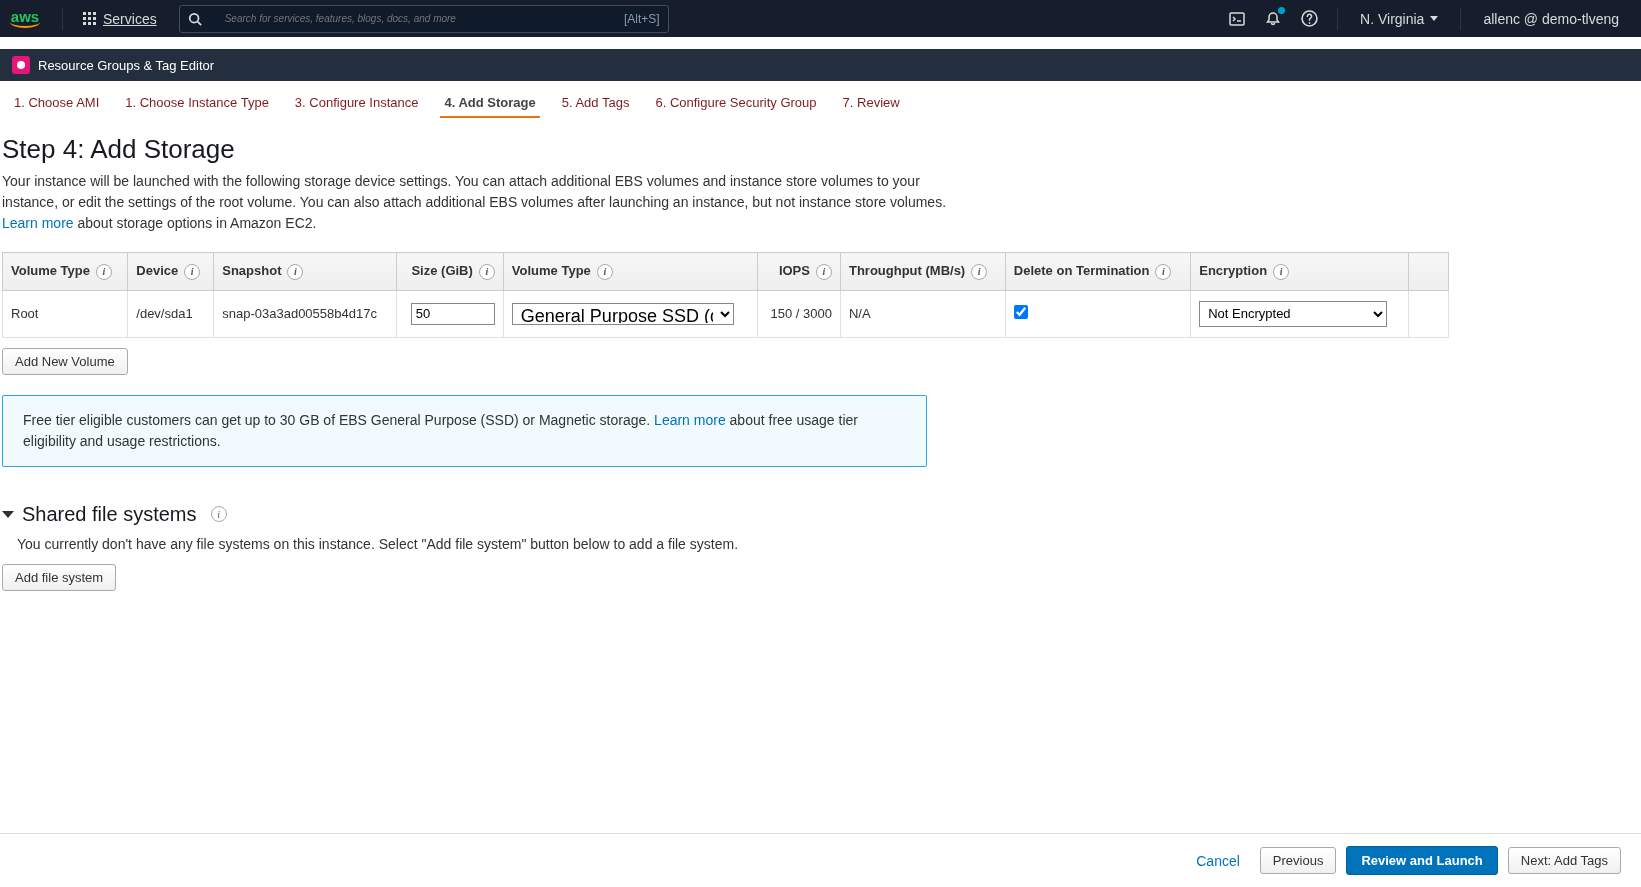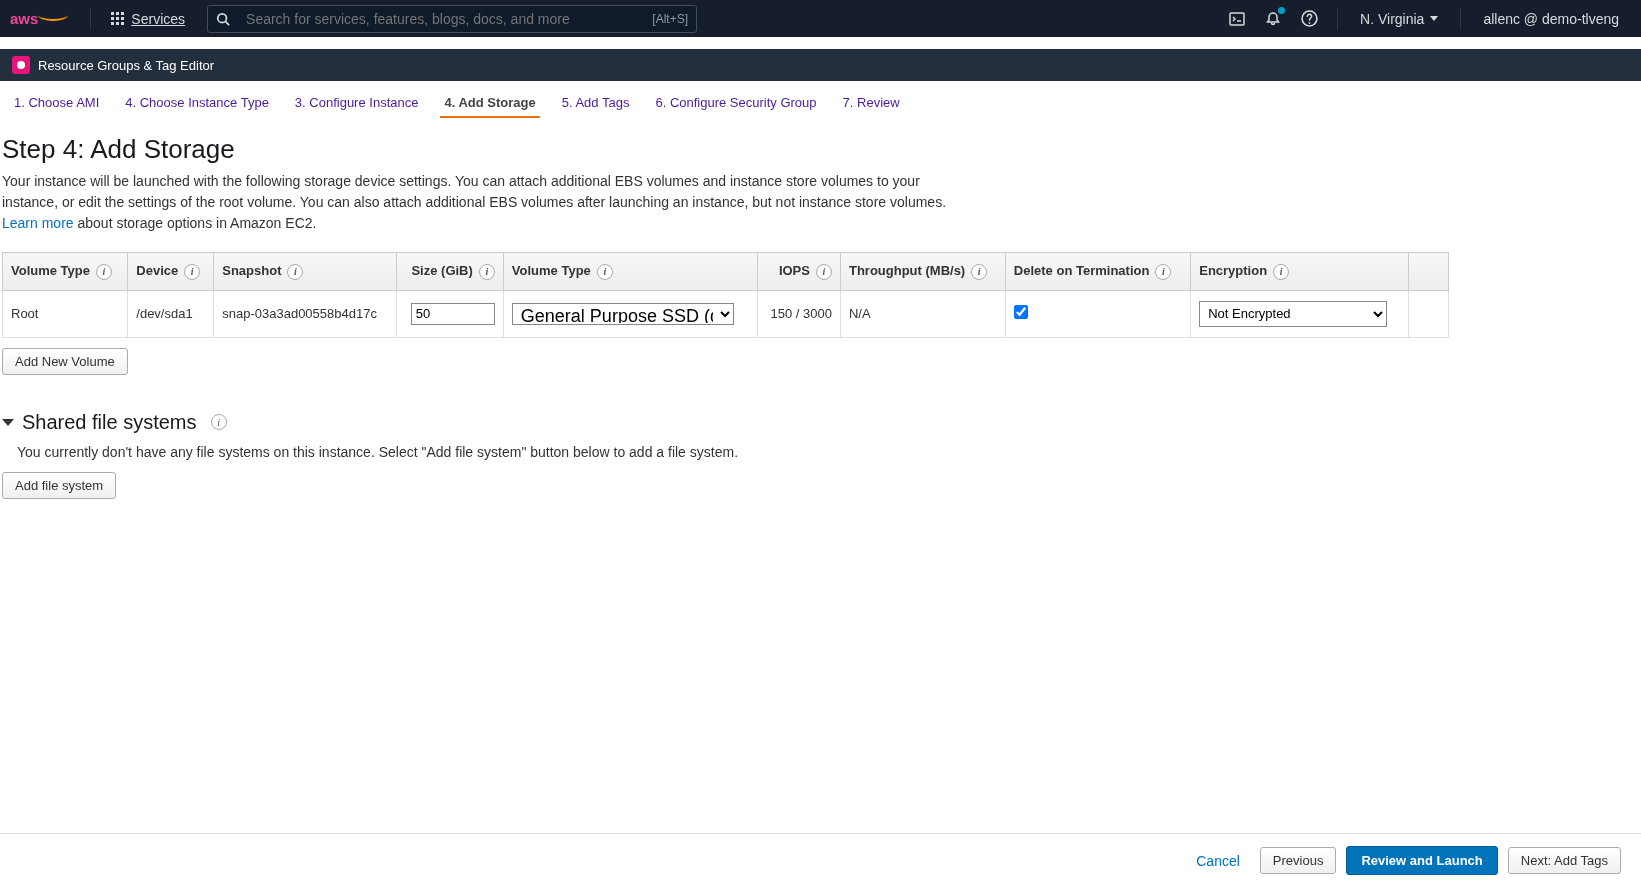--- a/index.html
+++ b/index.html
@@ -8,7 +8,7 @@
 
   
   .topbar { background: #161e2d; height: 37px; display: flex; align-items: center; color: #d5dbdb; padding: 0 10px; }
-  .aws-logo { color: #ec4899; font-weight: bold; font-size: 15px; margin-right: 12px; display: flex; flex-direction: row; align-items: center; line-height: 1; }
+  .aws-logo { color: #22c55e; font-weight: bold; font-size: 15px; margin-right: 12px; display: flex; flex-direction: column; align-items: center; line-height: 1; }
   .aws-logo .smile { display: block; width: 30px; height: 6px; border-bottom: 2px solid #ff9900; border-radius: 0 0 50% 50% / 0 0 100% 100%; margin-top: -2px;}
   .divider-v { width: 1px; height: 22px; background: #2a3648; margin: 0 10px; }
   .services-btn { display: flex; align-items: center; cursor: pointer; color: #d5dbdb; padding: 0 10px; text-decoration: underline; }

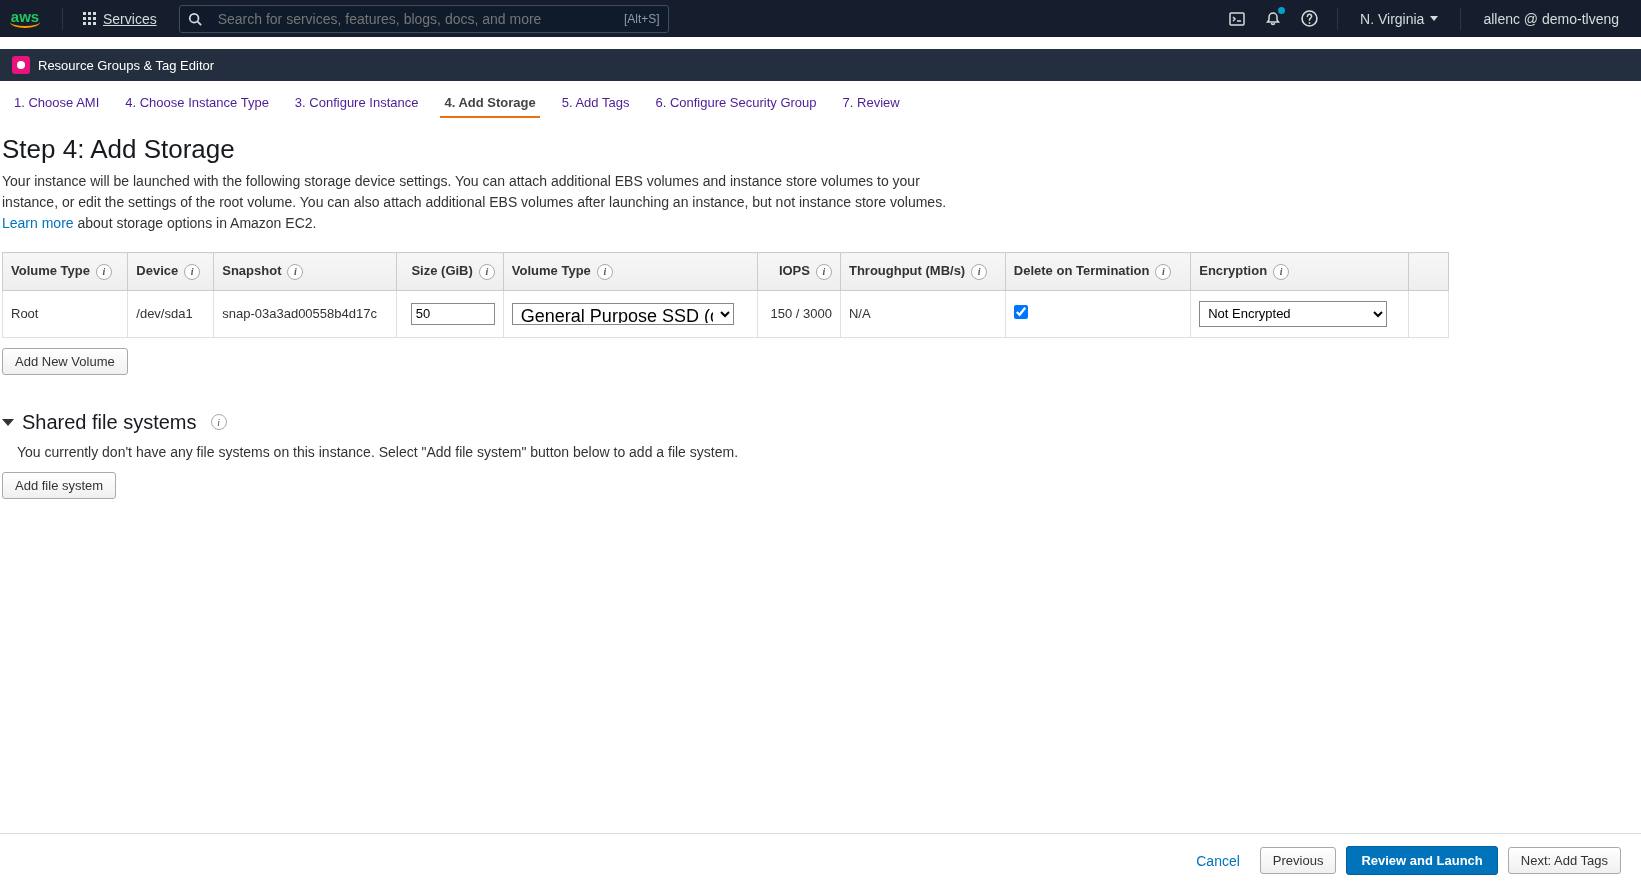--- a/index.html
+++ b/index.html
@@ -14,7 +14,7 @@
   .services-btn { display: flex; align-items: center; cursor: pointer; color: #d5dbdb; padding: 0 10px; text-decoration: underline; }
   .services-btn svg { margin-right: 6px; }
   .search-wrap { position: relative; display: flex; align-items: center; background: #0f1b2a; border: 1px solid #414b5a; border-radius: 3px; height: 28px; width: 490px; margin-left: 12px; padding: 0 8px; color: #8d99a8; }
-  .search-wrap input { background: transparent; border: none; outline: none; color: #d5dbdb; flex: 1; font-size: 14px; margin-left: 16px; }
+  .search-wrap input { background: transparent; border: none; outline: none; color: #d5dbdb; flex: 1; font-size: 10px; font-style: italic; margin-left: 23px; }
   .search-wrap .kbd { color: #8d99a8; font-size: 12px; }
   .topbar-right { margin-left: auto; display: flex; align-items: center; gap: 0; }
   .topbar-icon { width: 36px; height: 36px; display: flex; align-items: center; justify-content: center; cursor: pointer; color: #d5dbdb; position: relative;}

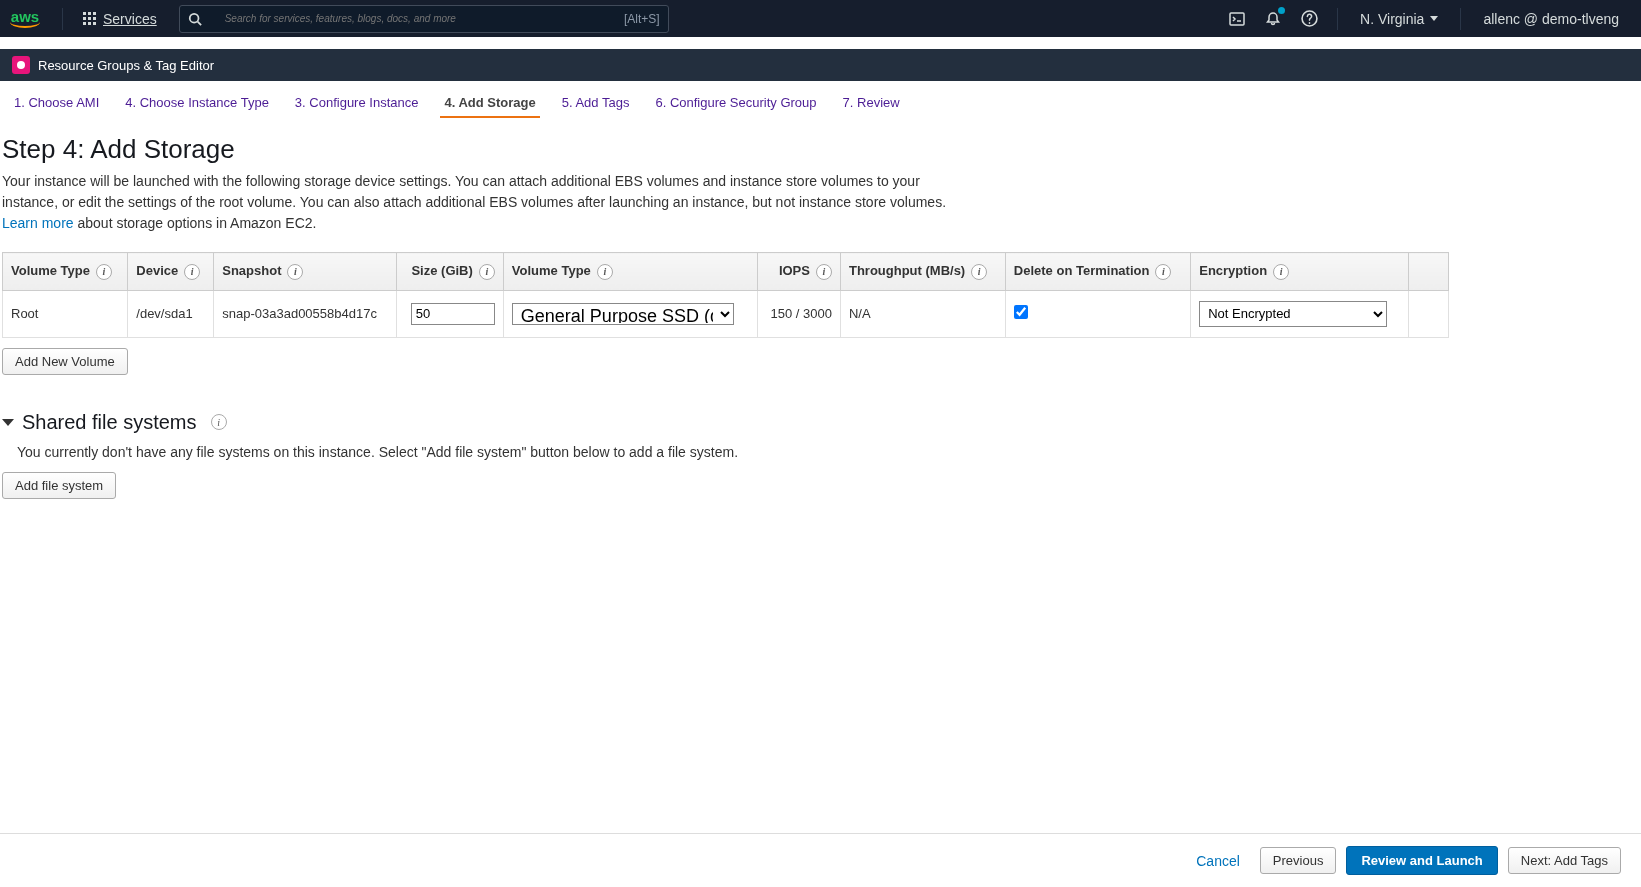--- a/index.html
+++ b/index.html
@@ -29,7 +29,7 @@
   
   
   .wizard { display: flex; padding: 8px 10px 0; gap: 18px; }
-  .wizard-step { color: #4c1d95; font-size: 13px; padding: 6px 4px 6px; border-bottom: 2px solid transparent; cursor:pointer; }
+  .wizard-step { color: #7f1d1d; font-size: 13px; padding: 6px 4px 6px; border-bottom: 2px solid transparent; cursor:pointer; }
   .wizard-step.active { color: #444; font-weight: bold; border-bottom: 2px solid #ec7211; }
 
   

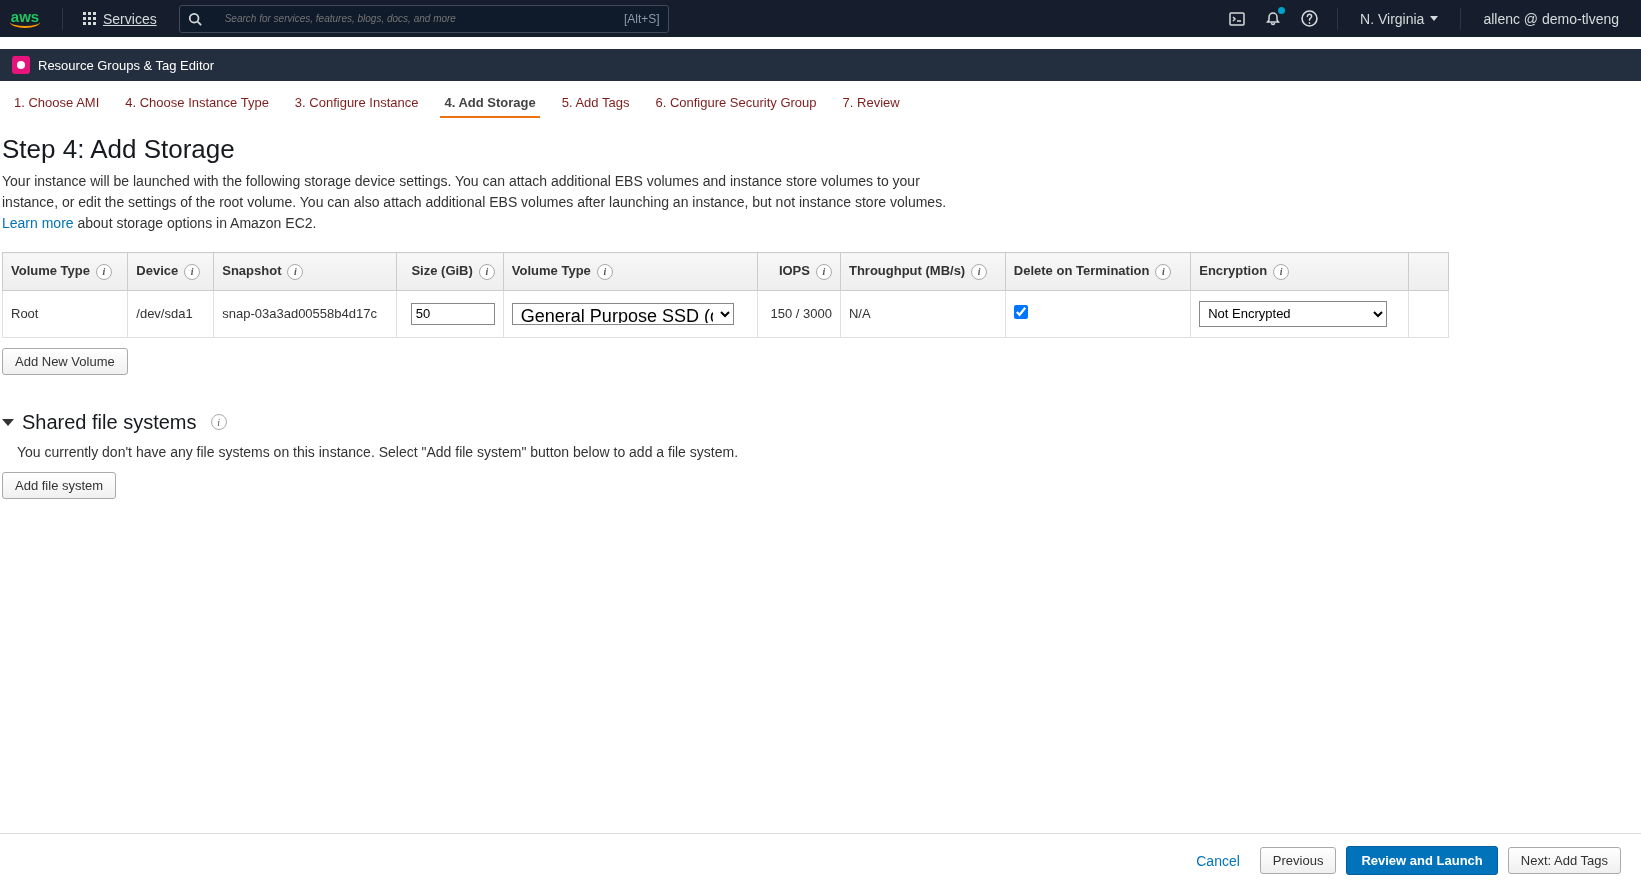--- a/index.html
+++ b/index.html
@@ -142,7 +142,7 @@
 
 <div class="wizard">
   <div class="wizard-step">1. Choose AMI</div>
-  <div class="wizard-step">4. Choose Instance Type</div>
+  <div class="wizard-step">1. Choose Instance Type</div>
   <div class="wizard-step">3. Configure Instance</div>
   <div class="wizard-step active">4. Add Storage</div>
   <div class="wizard-step">5. Add Tags</div>

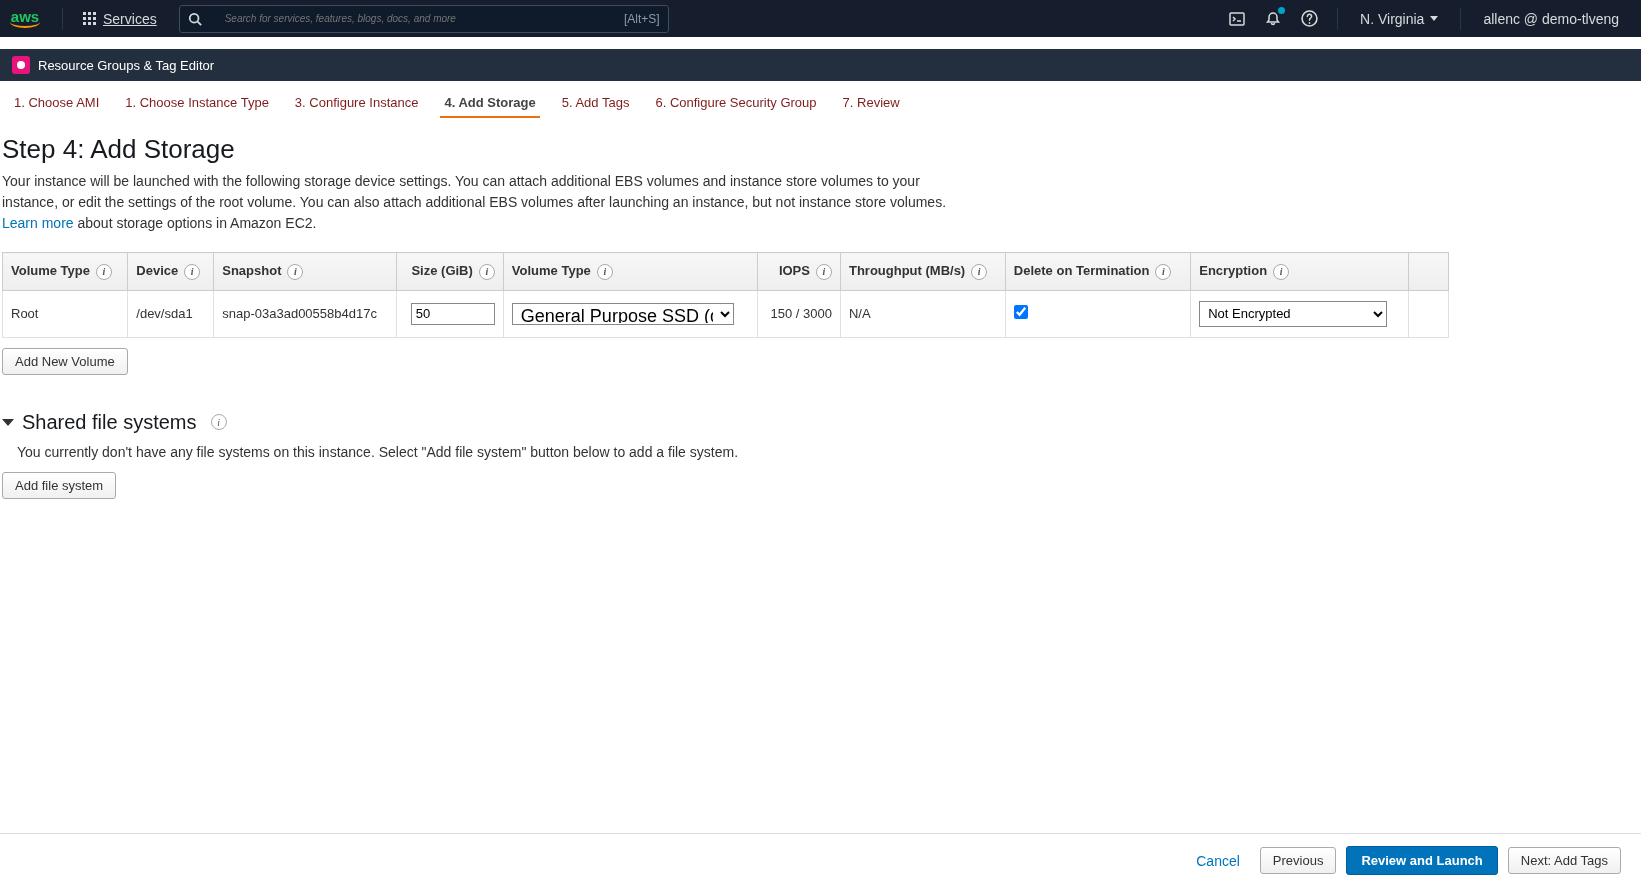--- a/index.html
+++ b/index.html
@@ -201,6 +201,9 @@
 
   <button class="btn addvol">Add New Volume</button>
 
+  <div class="info-box">
+    <span>Free tier eligible customers can get up to 30 GB of EBS General Purpose (SSD) or Magnetic storage. </span><a href="#">Learn more</a><span> about free usage tier eligibility and usage restrictions.</span>
+  </div>
 
   <div class="section-h">
     <span class="tri"></span>

